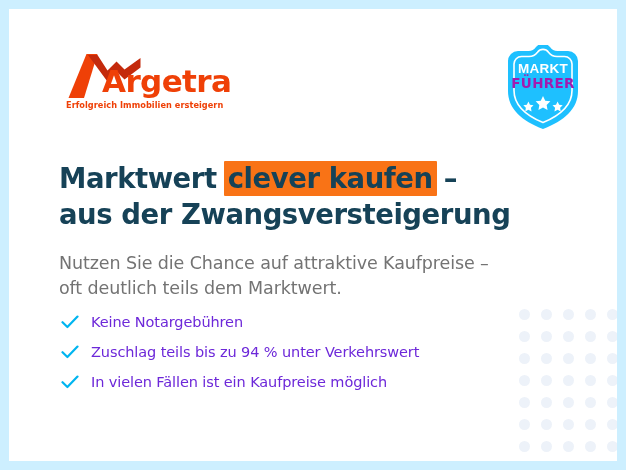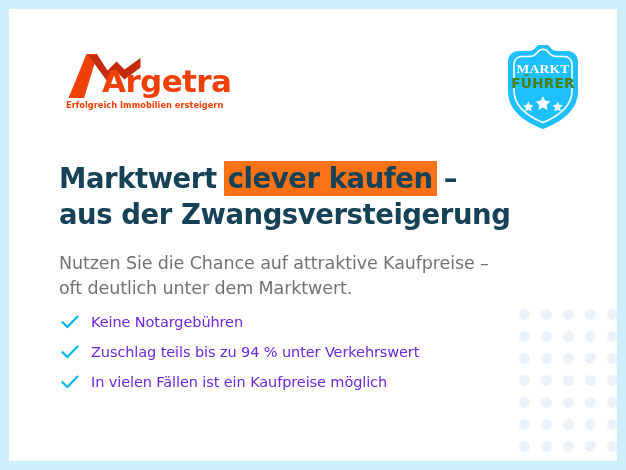--- a/index.html
+++ b/index.html
@@ -107,7 +107,7 @@
   }
   #badge-text .l1 {
     color: #ffffff;
-    font-family: Liberation Serif, serif;
+    font-family: Liberation Sans, sans-serif;
     font-weight: 700;
     font-size: 13.5px;
     letter-spacing: 0.3px;

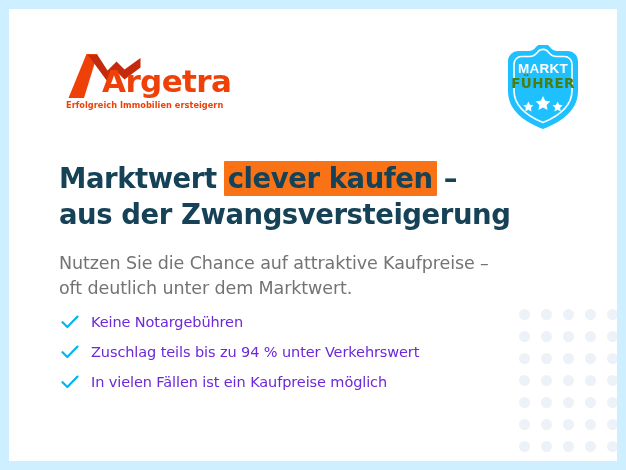--- a/index.html
+++ b/index.html
@@ -114,7 +114,7 @@
     line-height: 1.05;
   }
   #badge-text .l2 {
-    color: #4d7c0f;
+    color: #a21caf;
     font-family: "DejaVu Sans", sans-serif;
     font-weight: 700;
     font-size: 13.5px;

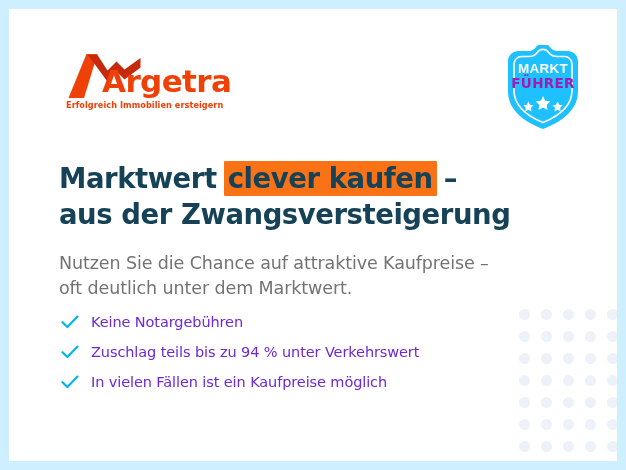--- a/index.html
+++ b/index.html
@@ -260,7 +260,7 @@
 
   <p id="subcopy">
     <span>Nutzen Sie die Chance auf attraktive Kaufpreise –</span><br>
-    <span>oft deutlich unter dem Marktwert.</span>
+    <span>oft deutlich teils dem Marktwert.</span>
   </p>
 
   <ul id="bullets" style="list-style:none;margin:0;padding:0;">

